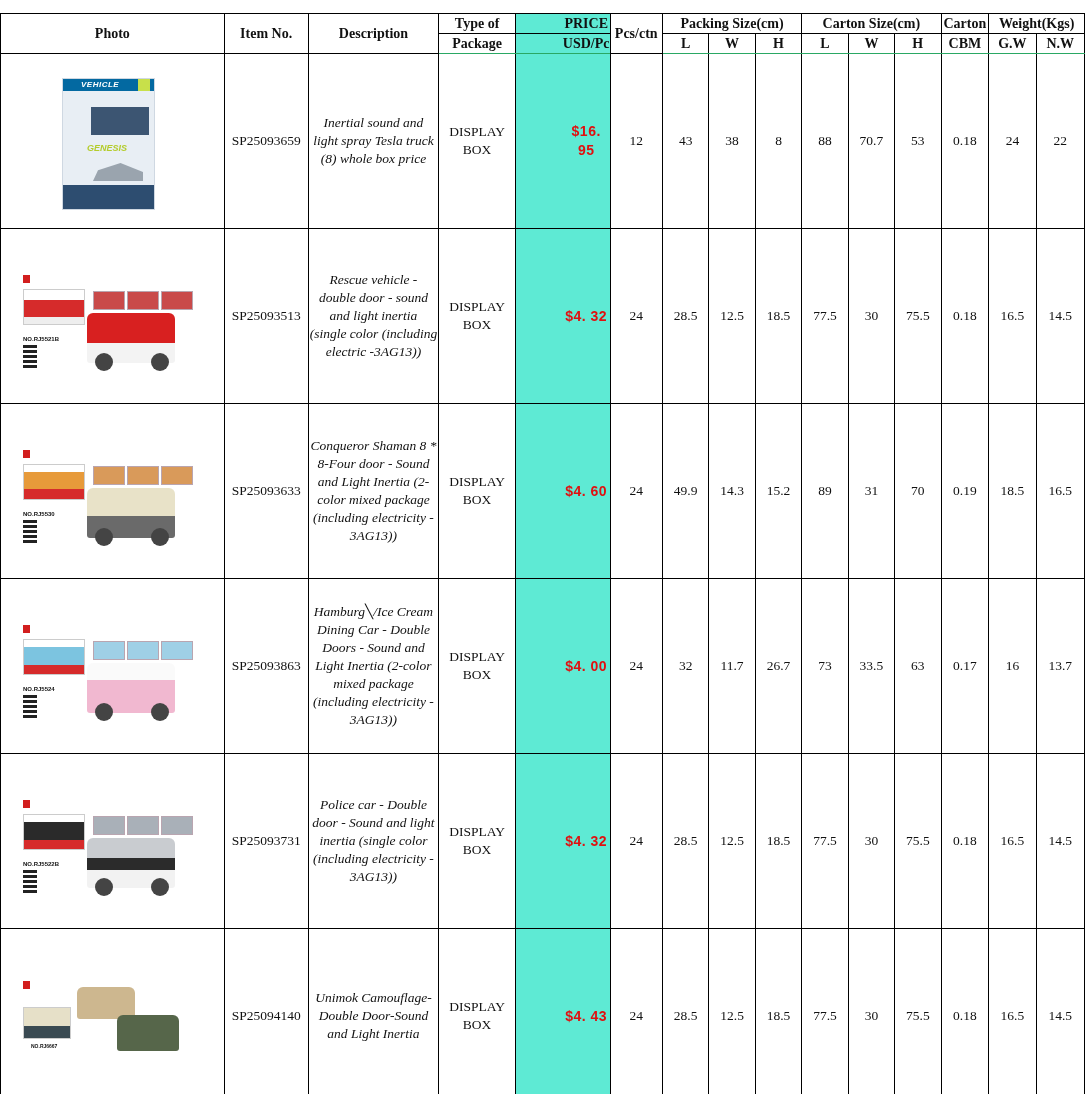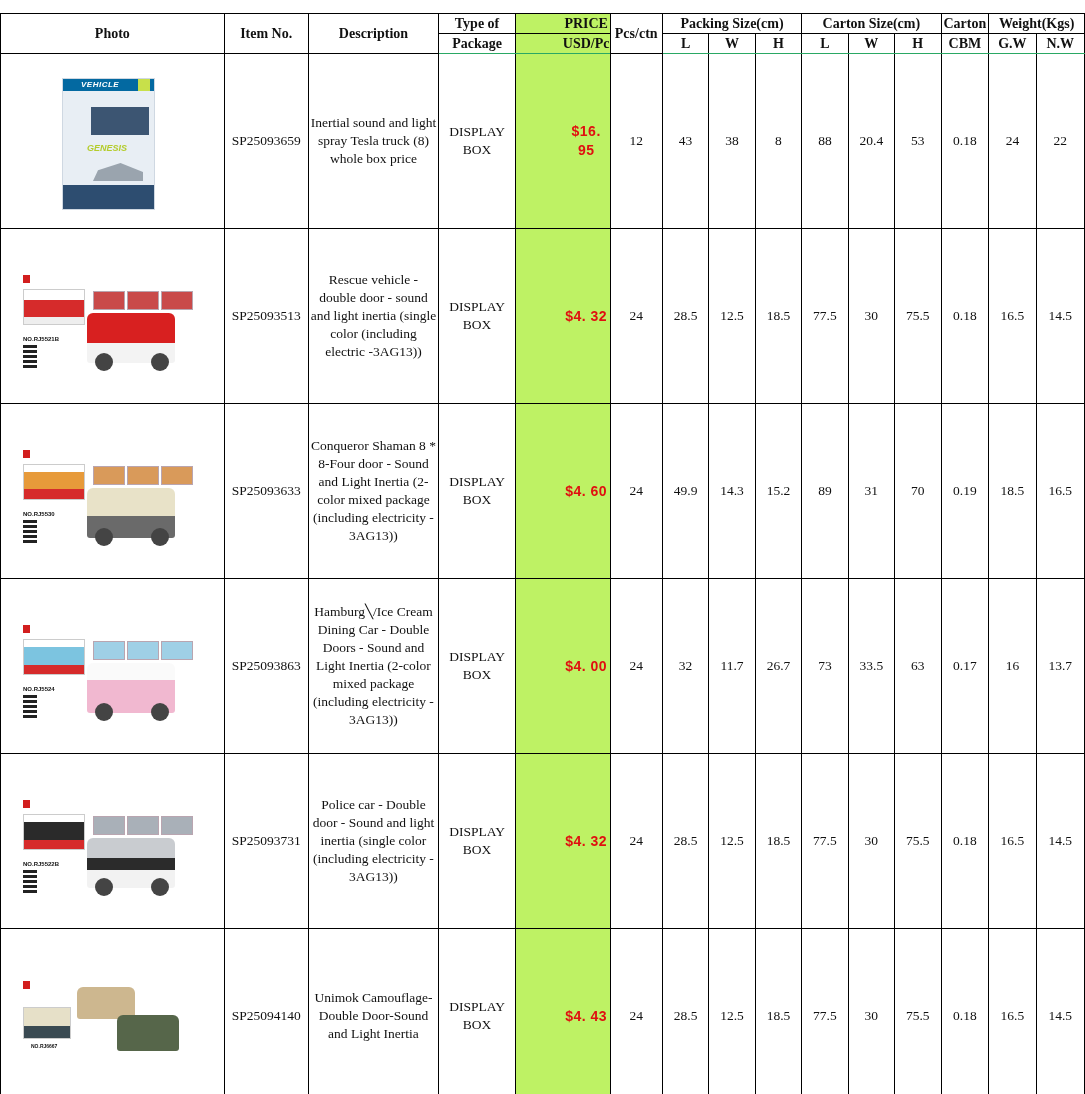--- a/index.html
+++ b/index.html
@@ -10,7 +10,7 @@
   th { font-weight:bold; font-size:14px; height:19px; line-height:18px; }
   thead tr.h2 th { border-bottom:1.5px solid #2aa864;font-family:Liberation Serif, serif; }
   td { font-size:13.5px; line-height:18px; height:174px; }
-  .price { background:#bef264;padding-left:47px; }
+  .price { background:#5eead4;padding-left:47px; }
   .price-val { color:#e01010; font-weight:bold; font-family:"Liberation Sans","DejaVu Sans",sans-serif; font-size:14px; letter-spacing:0.5px; }
   .desc { padding:0 1px; font-size:13.5px; line-height:18px; }
   .photo { position:relative; }

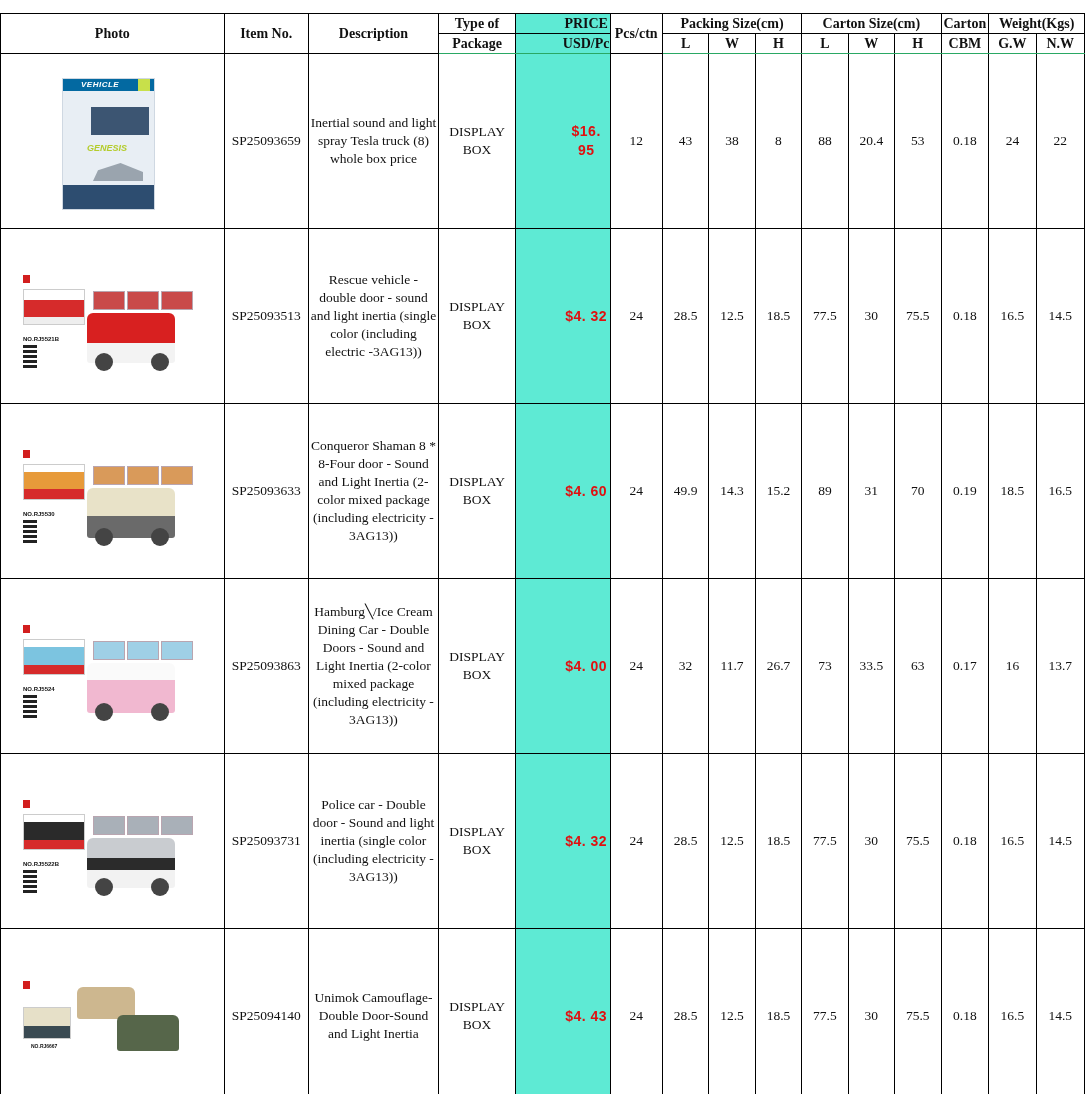--- a/index.html
+++ b/index.html
@@ -12,7 +12,7 @@
   td { font-size:13.5px; line-height:18px; height:174px; }
   .price { background:#5eead4;padding-left:47px; }
   .price-val { color:#e01010; font-weight:bold; font-family:"Liberation Sans","DejaVu Sans",sans-serif; font-size:14px; letter-spacing:0.5px; }
-  .desc { padding:0 1px; font-size:13.5px; line-height:18px; }
+  .desc { padding:0 1px; font-size:13.5px; line-height:18px;font-style:italic; }
   .photo { position:relative; }
   .thumb { position:absolute; }
   

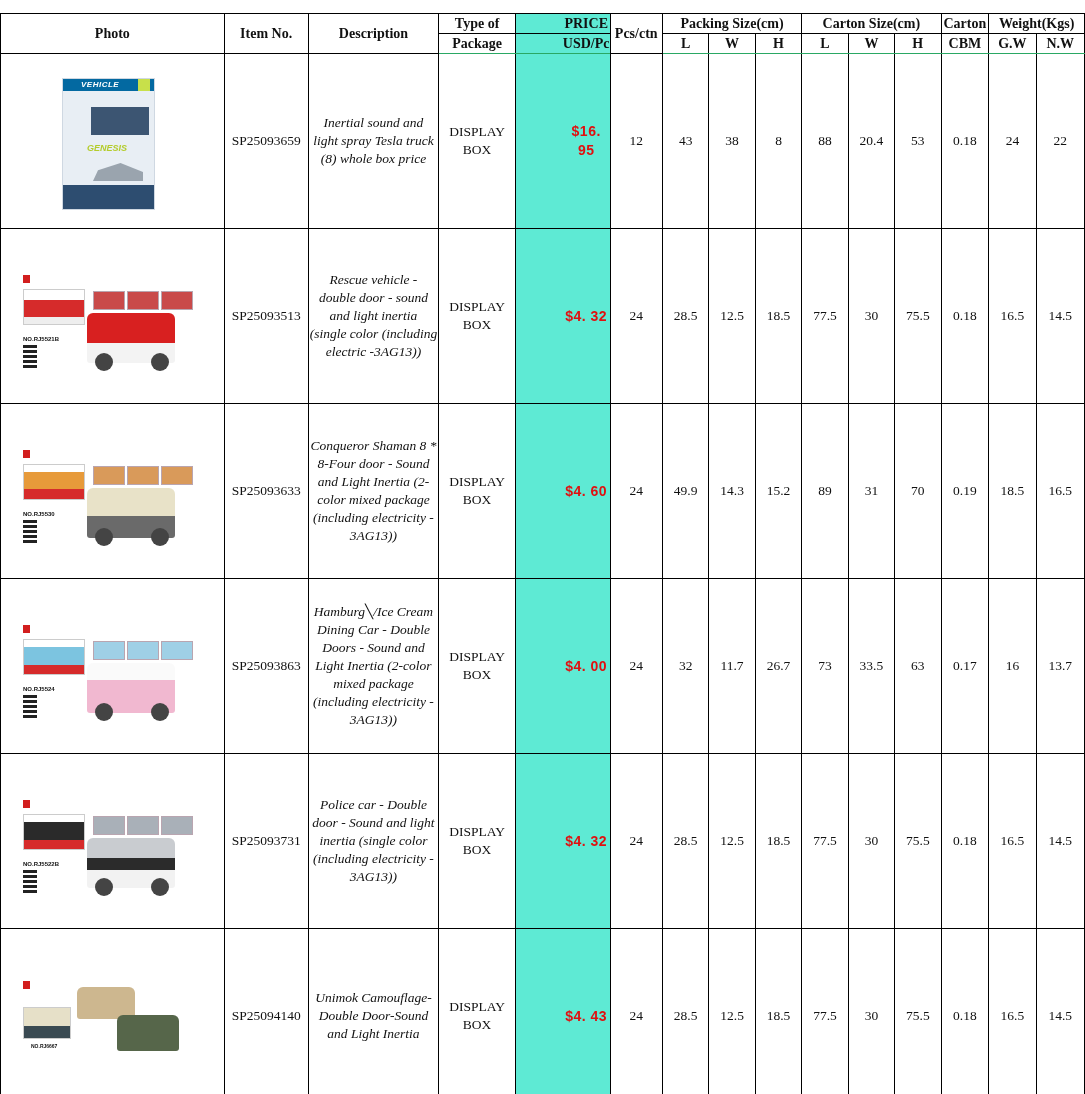--- a/index.html
+++ b/index.html
@@ -108,7 +108,7 @@
       <td>38</td>
       <td>8</td>
       <td>88</td>
-      <td>20.4</td>
+      <td>70.7</td>
       <td>53</td>
       <td>0.18</td>
       <td>24</td>

